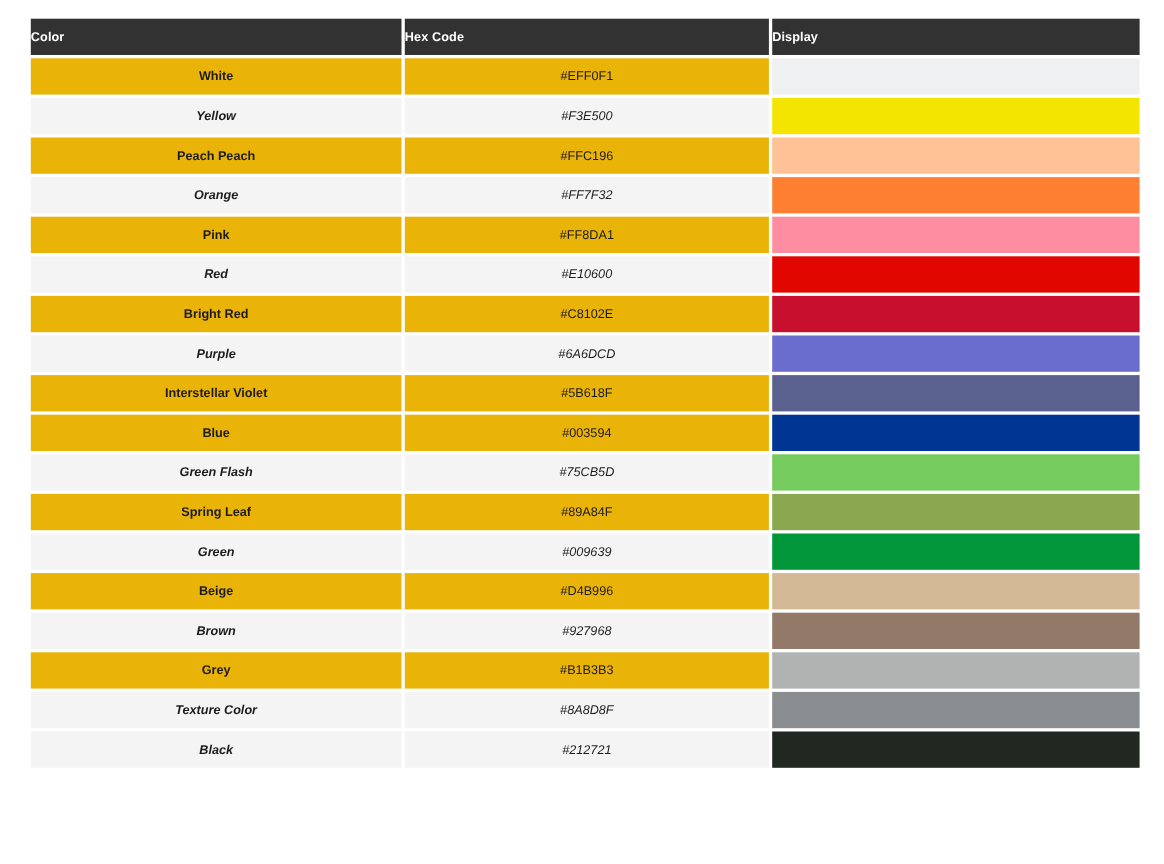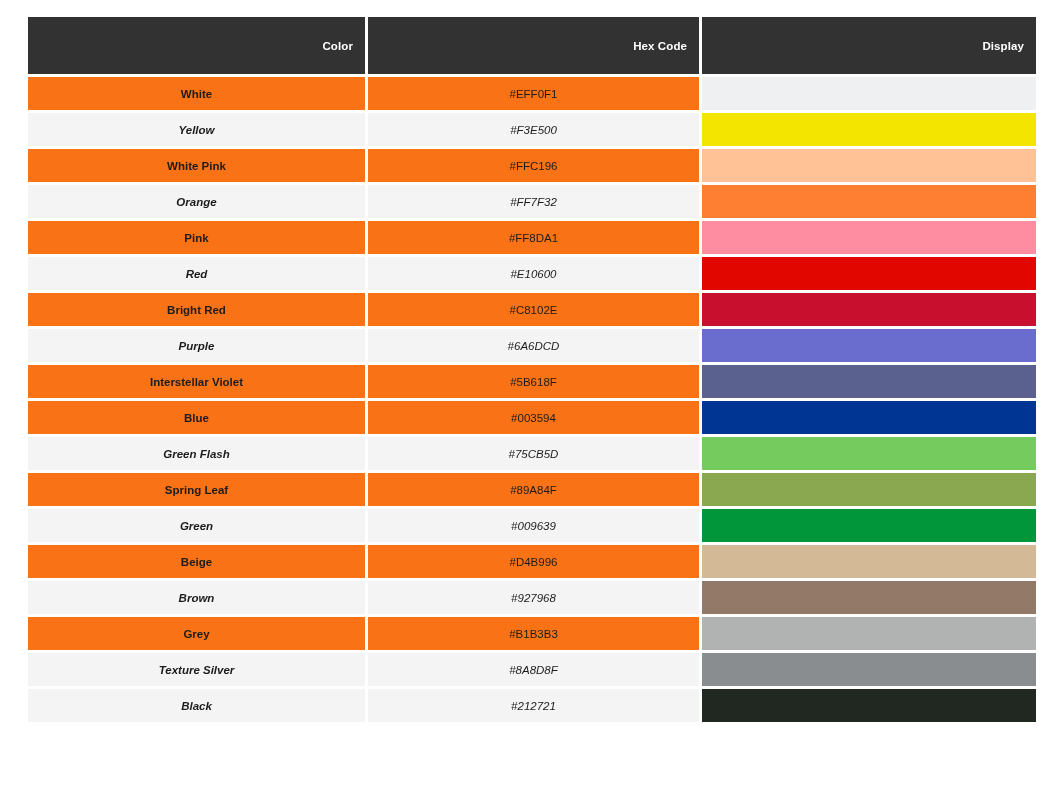--- a/index.html
+++ b/index.html
@@ -37,8 +37,8 @@
     font-size: 11.5px;
     font-weight: bold;
     height: 33px;
-    padding: 12px;
-    text-align: right;
+    padding: 0;
+    text-align: left;
     vertical-align: middle;
     letter-spacing: 0.1px;
   }

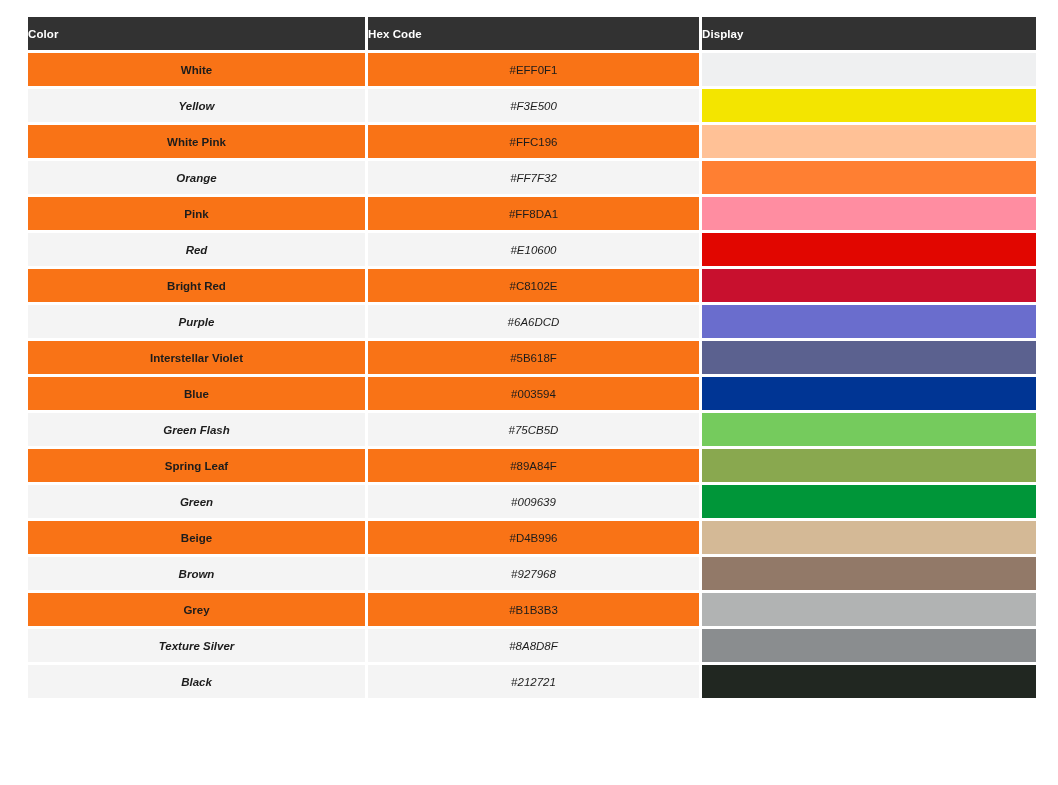--- a/index.html
+++ b/index.html
@@ -54,7 +54,7 @@
 
   tr.row-shade td.cell-name,
   tr.row-shade td.cell-hex {
-    background: #f97316;
+    background: #eab308;
   }
   tr.row-plain td.cell-name,
   tr.row-plain td.cell-hex {

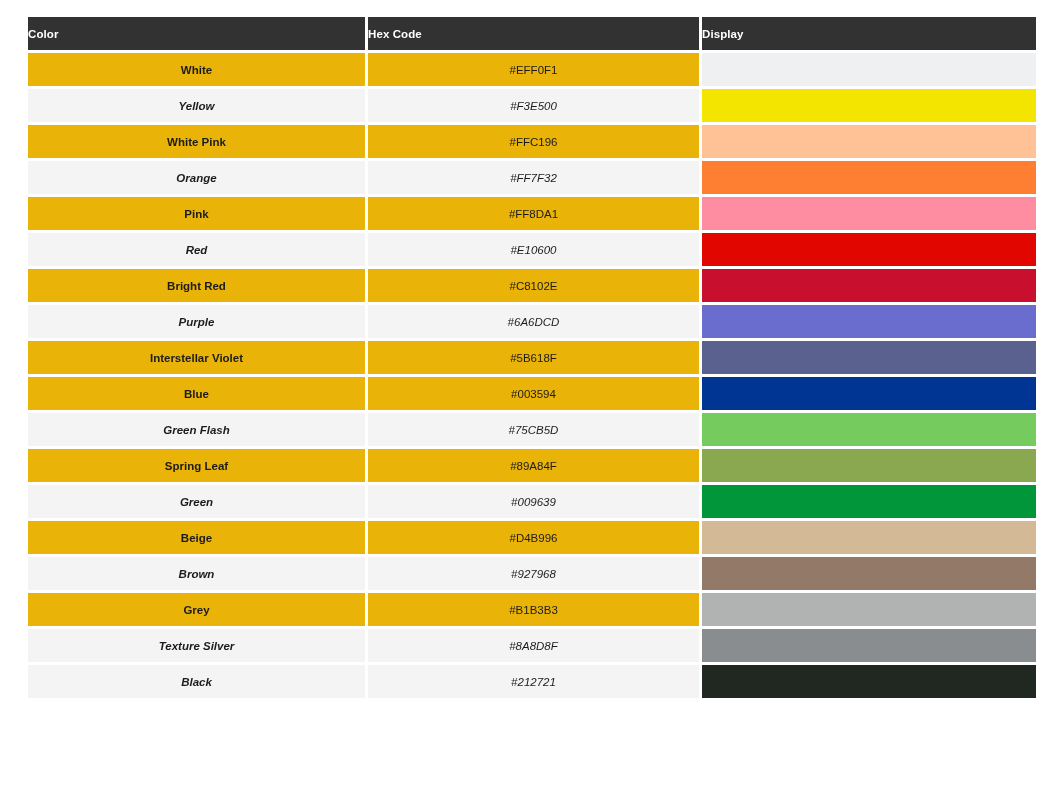--- a/index.html
+++ b/index.html
@@ -112,7 +112,7 @@
         </td>
       </tr>
       <tr class="row-shade">
-        <td class="cell-name">White Pink</td>
+        <td class="cell-name">Peach Peach</td>
         <td class="cell-hex">#FFC196</td>
         <td class="cell-display">
           <span class="swatch" style="background-color: rgb(255, 193, 150);"></span>

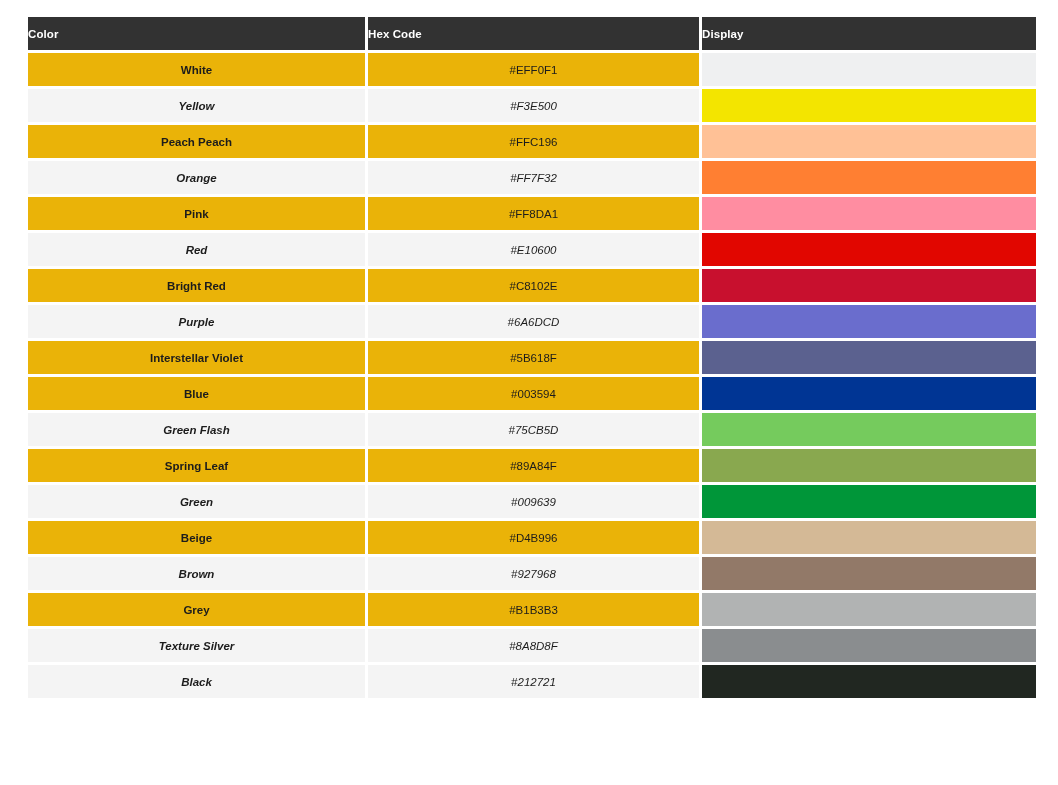--- a/index.html
+++ b/index.html
@@ -210,7 +210,7 @@
         </td>
       </tr>
       <tr class="row-plain">
-        <td class="cell-name">Texture Silver</td>
+        <td class="cell-name">Texture Color</td>
         <td class="cell-hex">#8A8D8F</td>
         <td class="cell-display">
           <span class="swatch" style="background-color: rgb(138, 141, 143);"></span>

